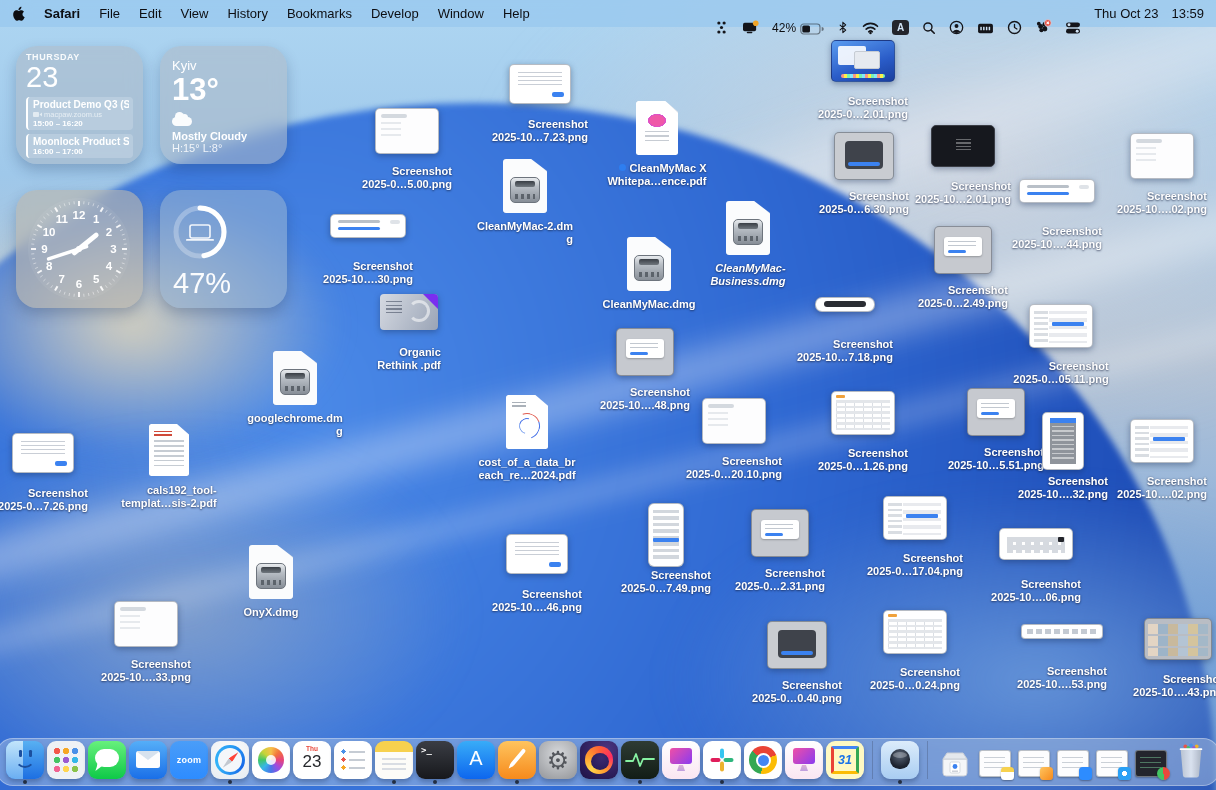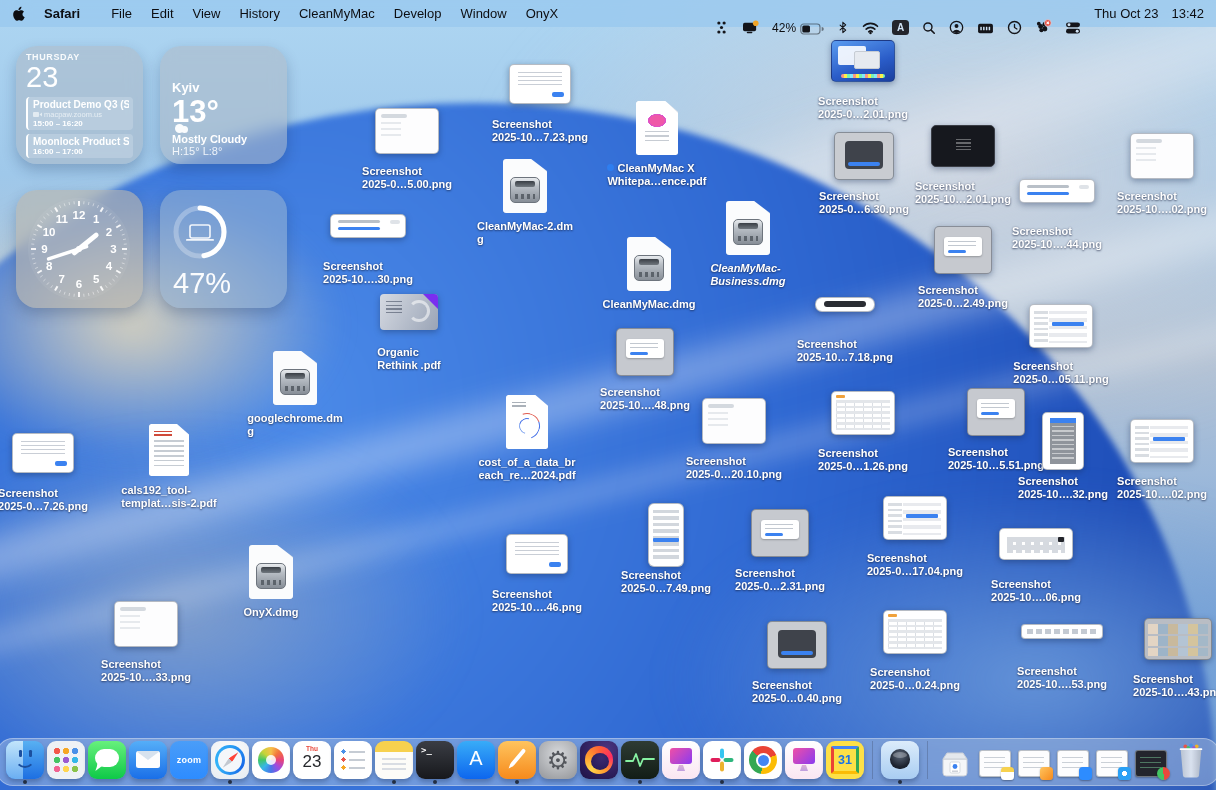--- a/index.html
+++ b/index.html
@@ -29,7 +29,7 @@
   .mb-left{display:flex;align-items:center;gap:19px;}
   .mb-apple{display:flex;align-items:center;}
   .mb-app{font-weight:700;}
-  #mb-menus{display:flex;gap:19px;margin-left:12px;}
+  #mb-menus{display:flex;gap:19px;}
   .mb-item{white-space:nowrap;}
   .mb-right{display:flex;align-items:center;gap:13px;}
   #mb-status{display:flex;align-items:center;gap:13px;}

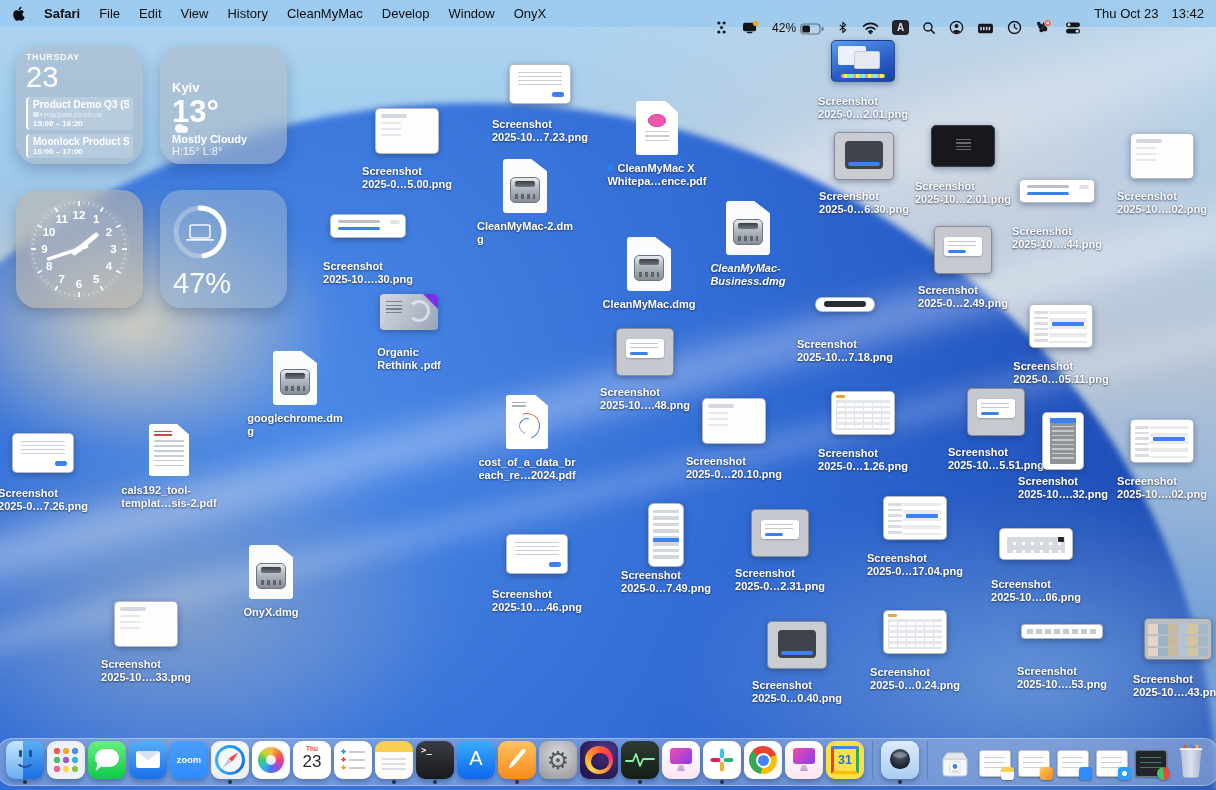--- a/index.html
+++ b/index.html
@@ -270,7 +270,7 @@
           <span class="mb-item">Edit</span>
           <span class="mb-item">View</span>
           <span class="mb-item">History</span>
-          <span class="mb-item">CleanMyMac</span>
+          <span class="mb-item">Bookmarks</span>
           <span class="mb-item">Develop</span>
           <span class="mb-item">Window</span>
           <span class="mb-item">OnyX</span>

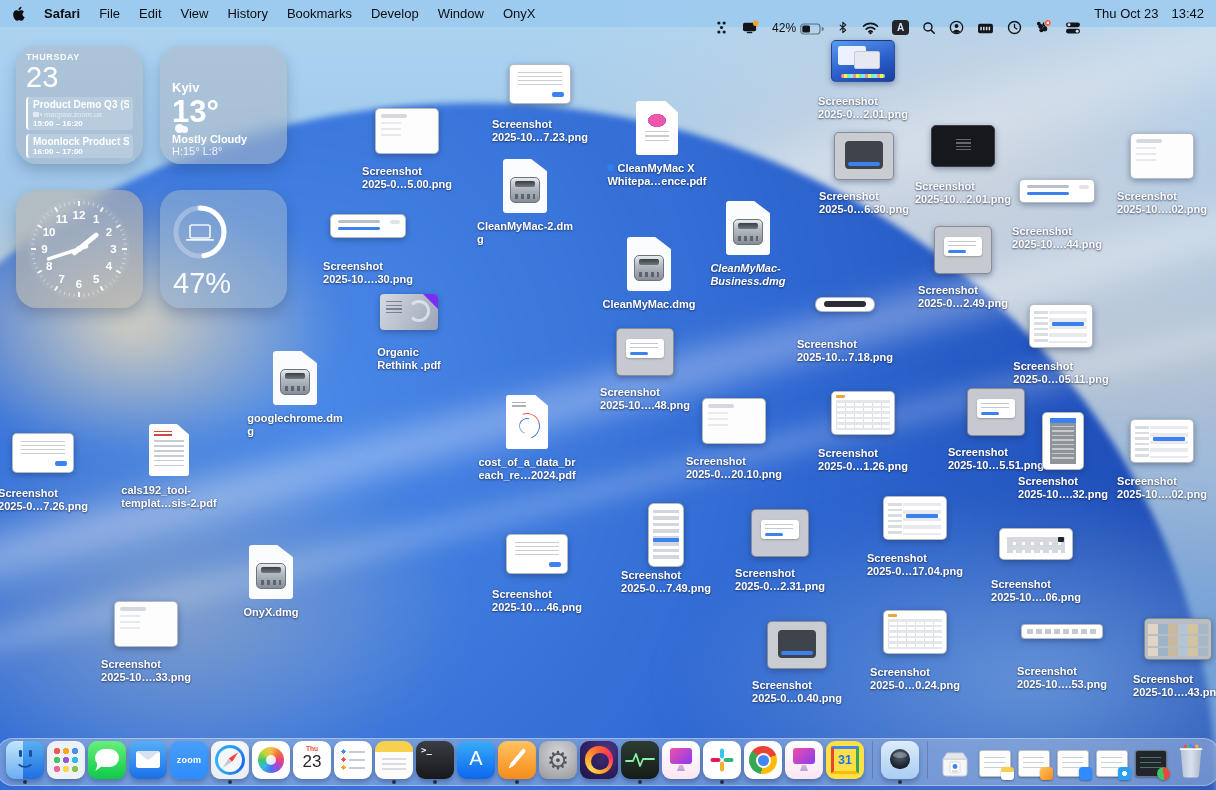--- a/index.html
+++ b/index.html
@@ -273,7 +273,7 @@
           <span class="mb-item">Bookmarks</span>
           <span class="mb-item">Develop</span>
           <span class="mb-item">Window</span>
-          <span class="mb-item">OnyX</span>
+          <span class="mb-item">Help</span>
         </nav>
     </div>
     <div class="mb-right">

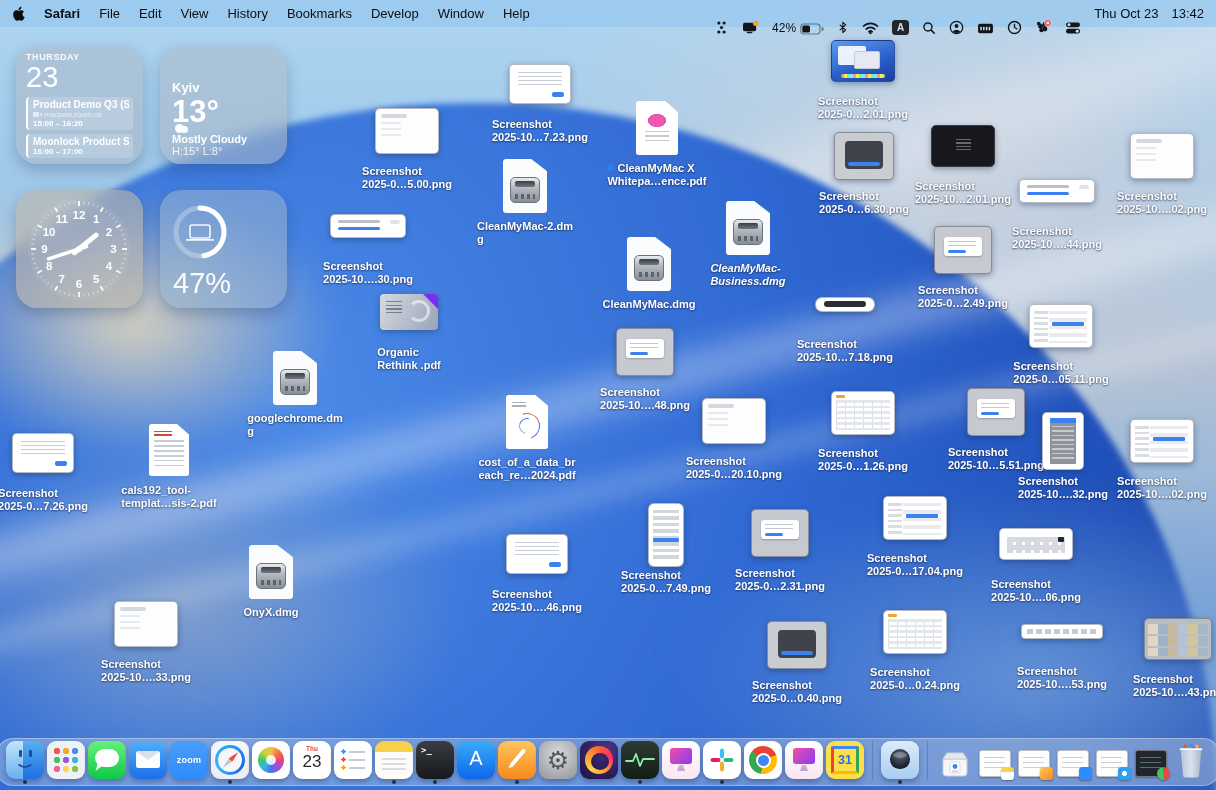--- a/index.html
+++ b/index.html
@@ -375,7 +375,7 @@
           </span>
         </div>
       <span class="mb-date">Thu Oct 23</span>
-      <span class="mb-time">13:42</span>
+      <span class="mb-time">13:59</span>
     </div>
   </header>
 

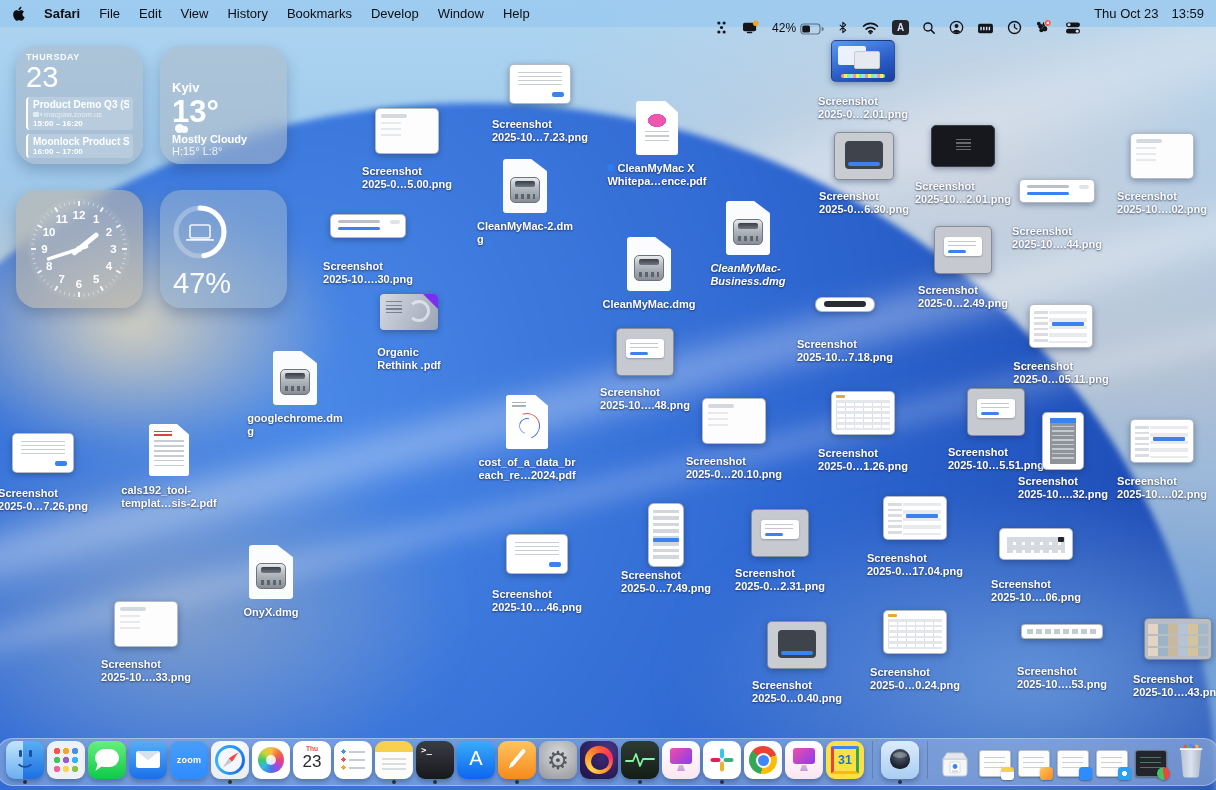--- a/index.html
+++ b/index.html
@@ -53,7 +53,7 @@
   .ev-s{font-size:7.5px;color:rgba(255,255,255,.66);white-space:nowrap;overflow:hidden;display:flex;align-items:center;gap:2px;}
   .ev-time{font-size:8px;font-weight:700;}
   #w-weather{left:160px;top:46px;padding:12px 12px 10px;display:flex;flex-direction:column;}
-  .wx-city{font-size:13px;font-weight:700;margin-top:22px;}
+  .wx-city{font-size:13px;font-weight:400;}
   .wx-temp{font-size:31px;font-weight:700;line-height:34px;}
   .wx-cloud{width:20px;height:9px;background:#fff;border-radius:6px;position:relative;margin-top:auto;opacity:.95;}
   .wx-cloud::before{content:"";position:absolute;left:3px;top:-5px;width:9px;height:9px;border-radius:50%;background:#fff;}

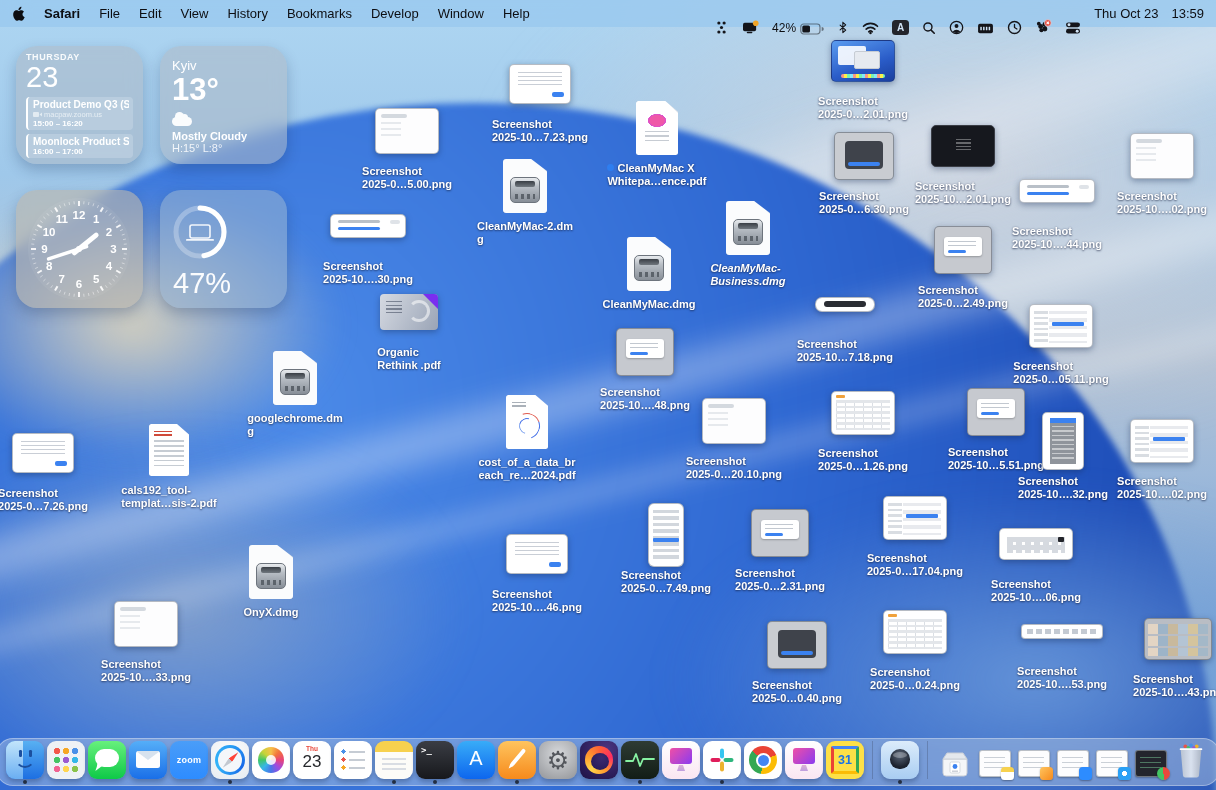--- a/index.html
+++ b/index.html
@@ -71,7 +71,7 @@
   .thumb{position:relative;filter:drop-shadow(0 2px 3px rgba(20,40,80,.4));}
   .thumb .in{position:absolute;display:block;}
   .dt-label{margin-top:2px;font-size:11px;font-weight:600;line-height:13px;color:#fff;
-    text-align:left;white-space:nowrap;text-shadow:0 1px 2px rgba(20,30,60,.6),0 0 2px rgba(20,30,60,.35);}
+    text-align:right;white-space:nowrap;text-shadow:0 1px 2px rgba(20,30,60,.6),0 0 2px rgba(20,30,60,.35);}
   .sync-dot{display:inline-block;width:7px;height:7px;border-radius:50%;background:#2e7ef0;margin-right:3px;vertical-align:1px;}
 
   .dmg{width:44px;height:54px;background:#fbfcfd;clip-path:polygon(0 0,64% 0,100% 22%,100% 100%,0 100%);border-radius:3px;}

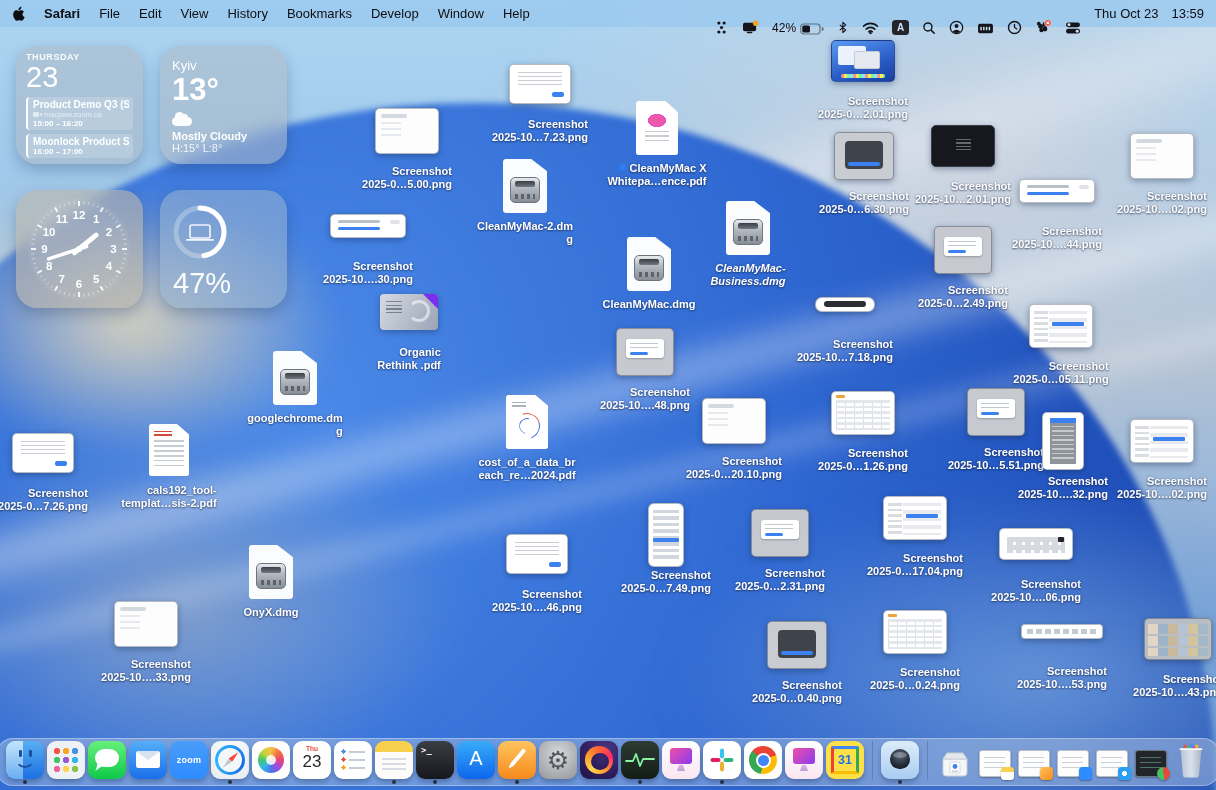--- a/index.html
+++ b/index.html
@@ -222,7 +222,7 @@
   .ch-r{left:5px;top:5px;width:28px;height:28px;border-radius:50%;
     background:conic-gradient(from -50deg,#ea4335 0 33%,#fbbc05 33% 66%,#34a853 66% 100%);}
   .ch-r::after{content:"";position:absolute;left:6.5px;top:6.5px;width:15px;height:15px;border-radius:50%;background:#4285f4;border:2.6px solid #fff;box-sizing:border-box;}
-  .dk-gcal{background:#fde047;}
+  .dk-gcal{background:#fef9c3;font-style:italic;}
   .gc-f{left:5px;top:5px;right:5px;bottom:5px;border-style:solid;border-width:3px;border-radius:2px;
     border-top-color:#4285f4;border-right-color:#34a853;border-bottom-color:#fbbc05;border-left-color:#ea4335;}
   .gc-n{left:0;right:0;top:12px;text-align:center;color:#1a73e8;font-size:12.5px;font-weight:600;}

